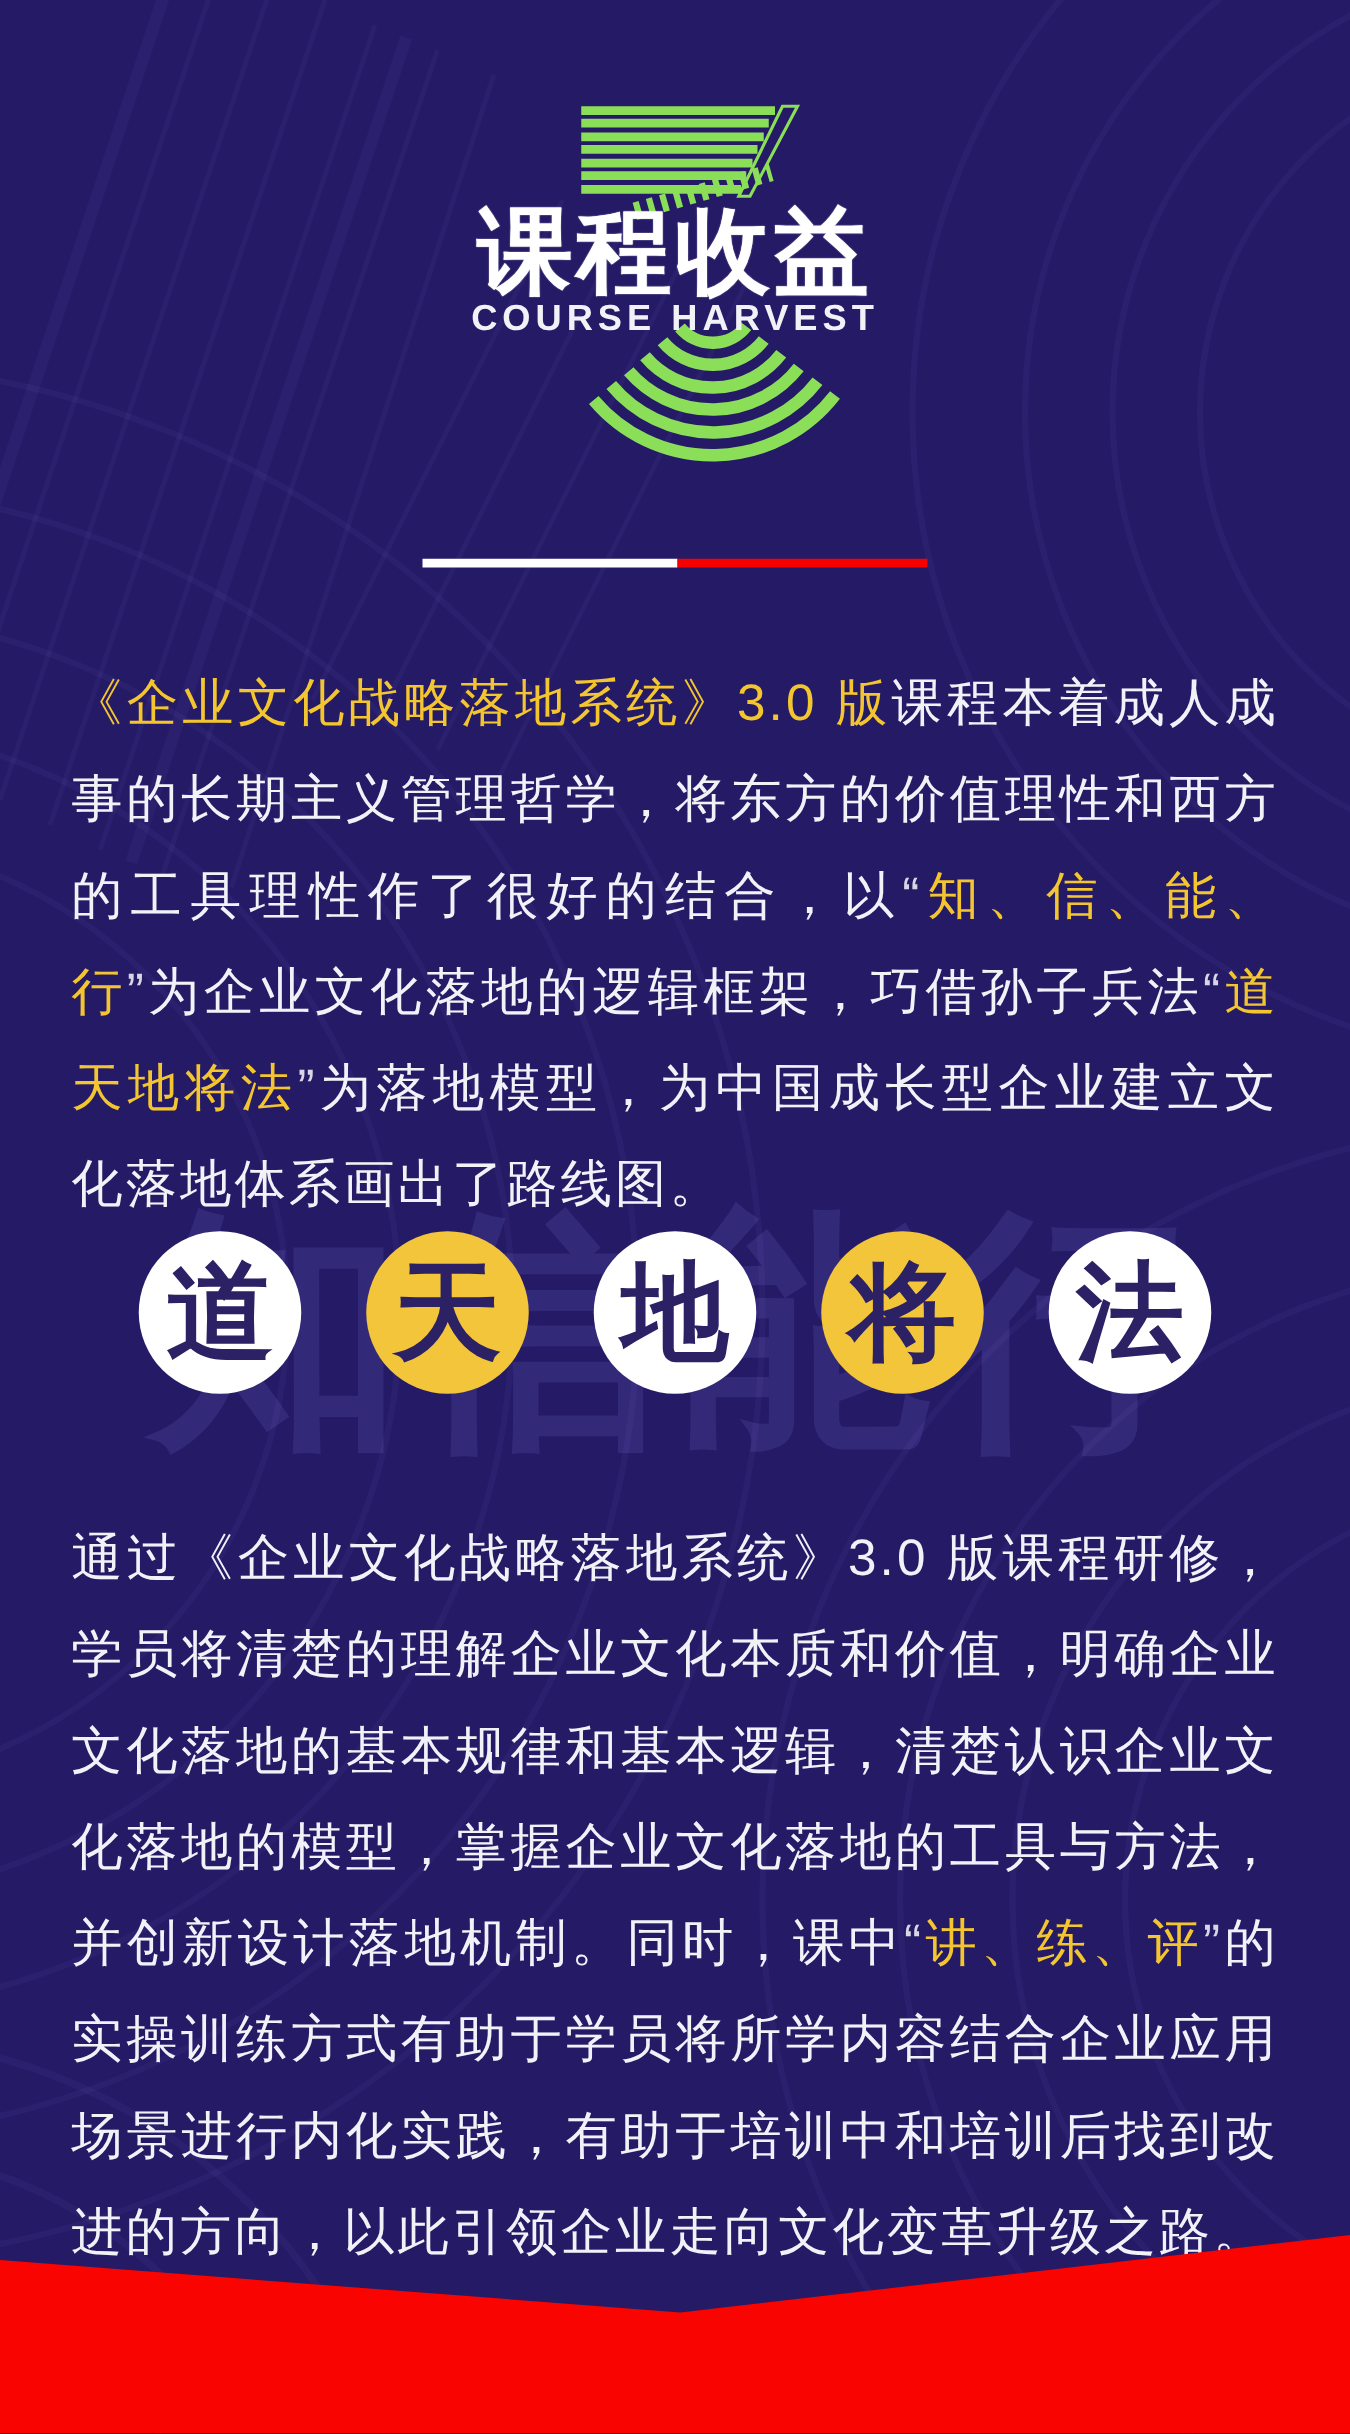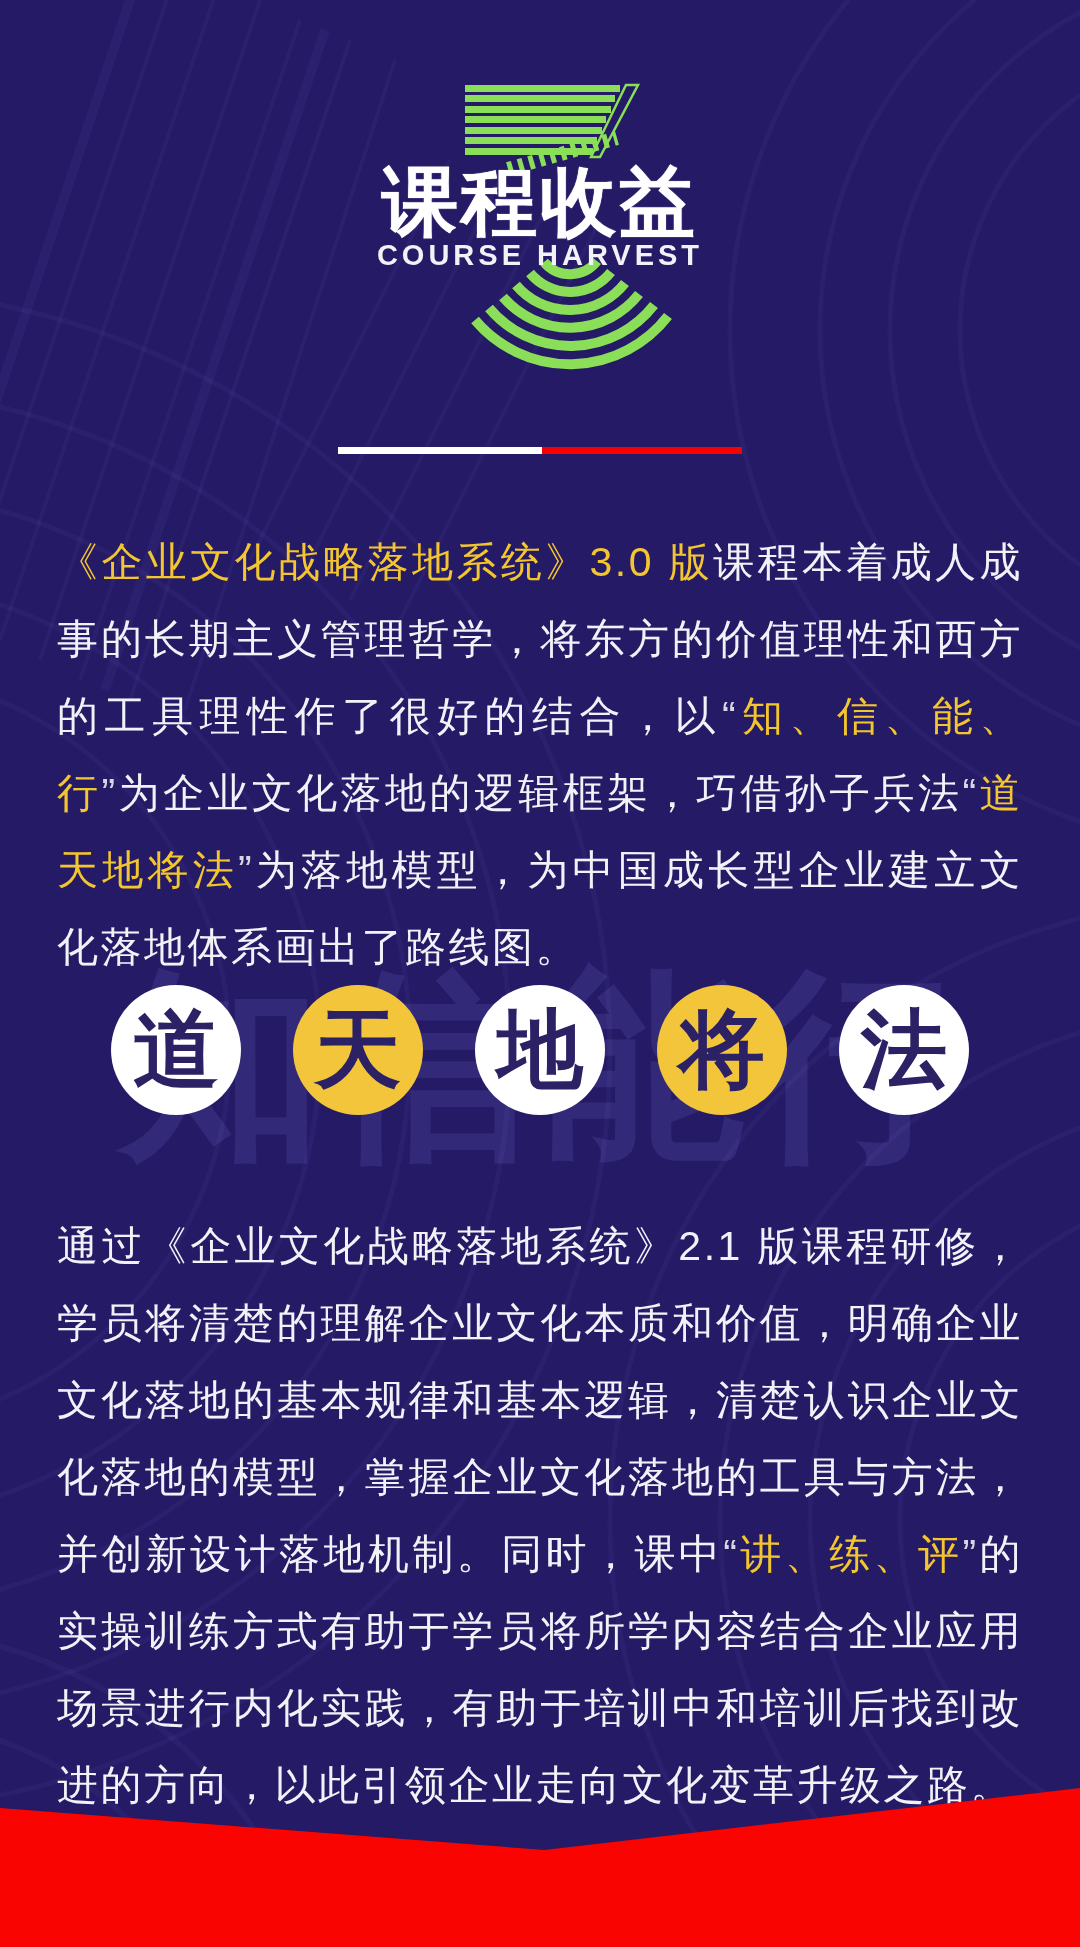--- a/index.html
+++ b/index.html
@@ -171,7 +171,7 @@
     </div>
   </div>
 
-  <div class="para outro"><span>通过《企业文化战略落地系统》2.1 版课程研修，学员将清楚的理解企业文化本质和价值，明确企业文化落地的基本规律和基本逻辑，清楚认识企业文化落地的模型，掌握企业文化落地的工具与方法，并创新设计落地机制。同时，课中</span><span class="qm">“</span><span class="hl">讲、练、评</span><span class="qm">”</span><span>的实操训练方式有助于学员将所学内容结合企业应用场景进行内化实践，有助于培训中和培训后找到改进的方向，以此引领企业走向文化变革升级之路。</span></div>
+  <div class="para outro"><span>通过《企业文化战略落地系统》3.0 版课程研修，学员将清楚的理解企业文化本质和价值，明确企业文化落地的基本规律和基本逻辑，清楚认识企业文化落地的模型，掌握企业文化落地的工具与方法，并创新设计落地机制。同时，课中</span><span class="qm">“</span><span class="hl">讲、练、评</span><span class="qm">”</span><span>的实操训练方式有助于学员将所学内容结合企业应用场景进行内化实践，有助于培训中和培训后找到改进的方向，以此引领企业走向文化变革升级之路。</span></div>
 
   <div class="footer-banner"></div>
 

